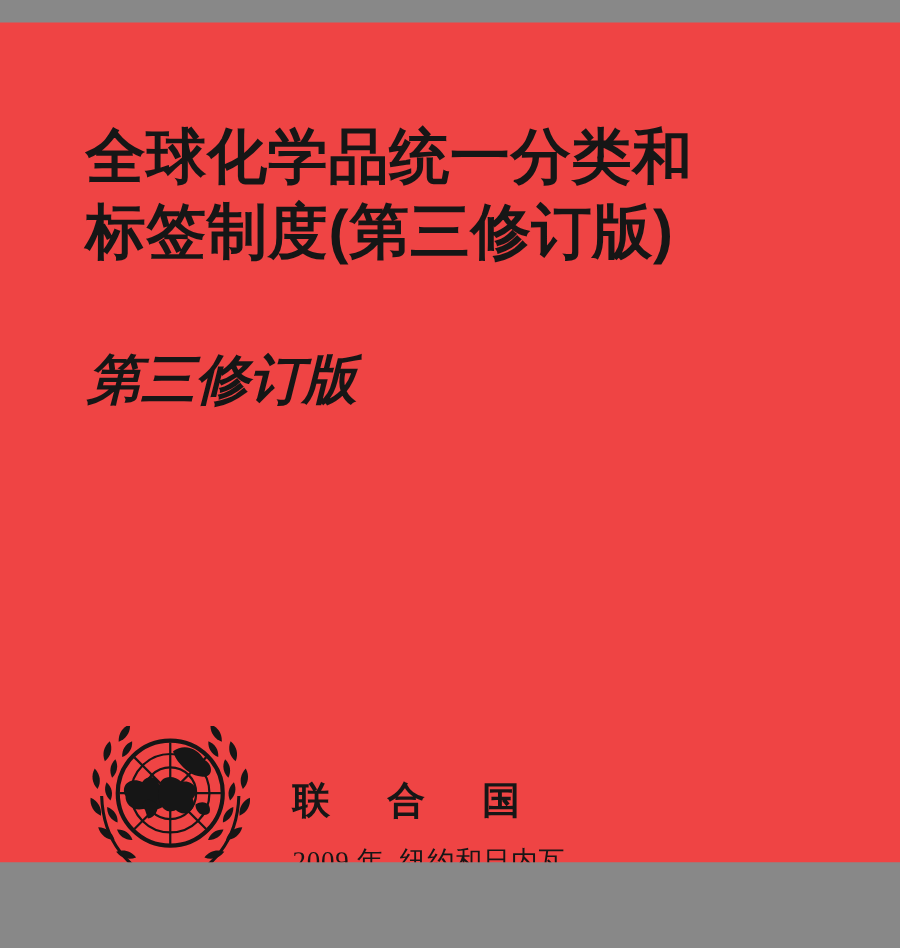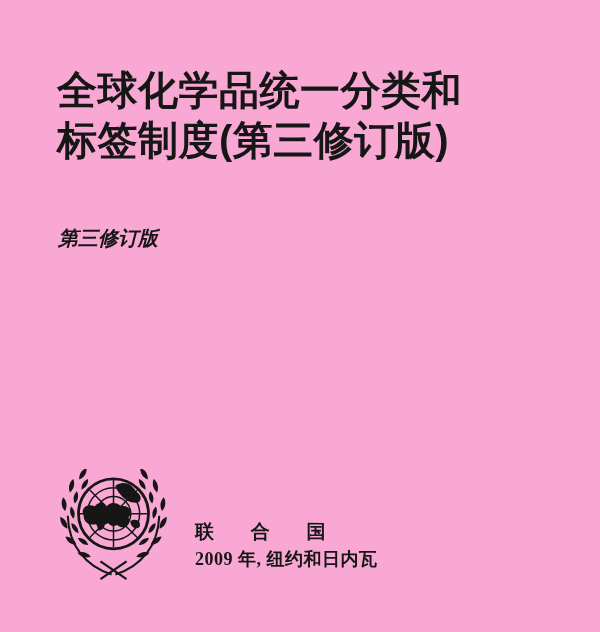--- a/index.html
+++ b/index.html
@@ -6,11 +6,12 @@
   .page {
     position: relative;
     width: 600px;
-    height: 632px;
-    background: #f9a8d4;
+    height: 560px;
+    background: #ef4444;
     overflow: hidden;
     font-family: "Liberation Sans", sans-serif;
     color: #161616;
+    margin-top: 15px;
   }
   .title {
     position: absolute;

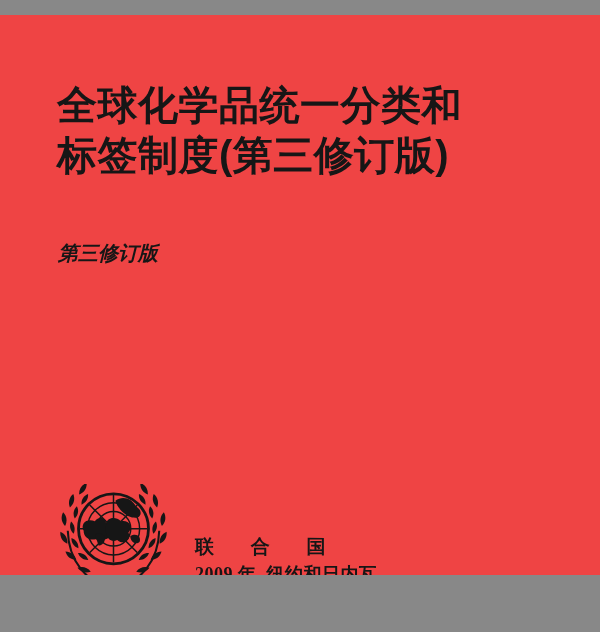--- a/index.html
+++ b/index.html
@@ -32,7 +32,7 @@
     font-family: "Liberation Serif", serif;
     font-style: italic;
     font-weight: 700;
-    font-size: 20px;
+    font-size: 36px;
     line-height: 34px;
     color: #161616;
     white-space: nowrap;

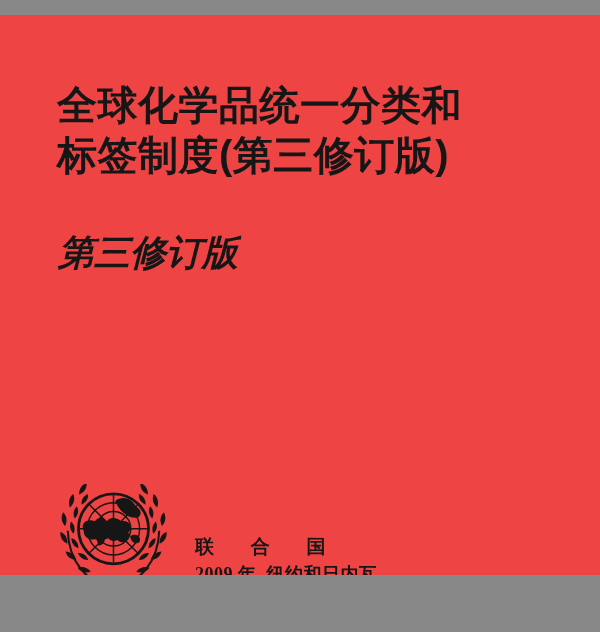--- a/index.html
+++ b/index.html
@@ -47,10 +47,10 @@
   .publisher {
     position: absolute;
     left: 195px;
-    top: 520px;
+    top: 508px;
     font-family: "Liberation Serif", serif;
     font-weight: 700;
-    font-size: 19px;
+    font-size: 25px;
     line-height: 24px;
     letter-spacing: 16px;
     color: #161616;

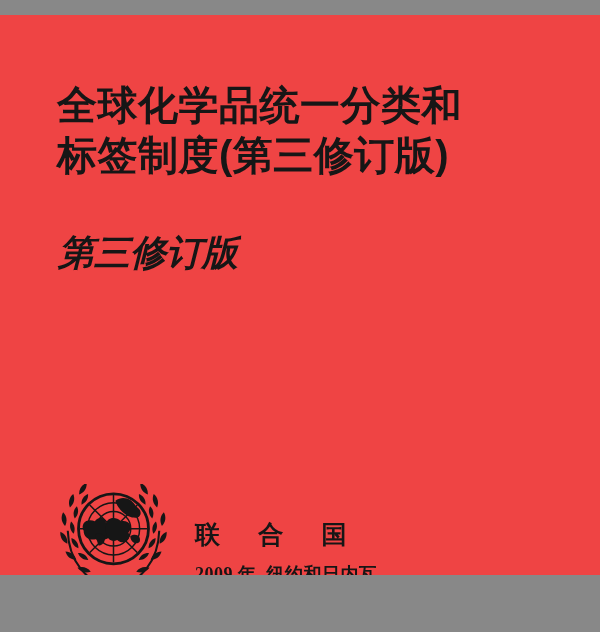--- a/index.html
+++ b/index.html
@@ -61,7 +61,7 @@
     left: 195px;
     top: 547px;
     font-family: "Liberation Serif", serif;
-    font-weight: 700;
+    font-weight: 400;
     font-size: 18px;
     line-height: 24px;
     letter-spacing: 0.5px;

